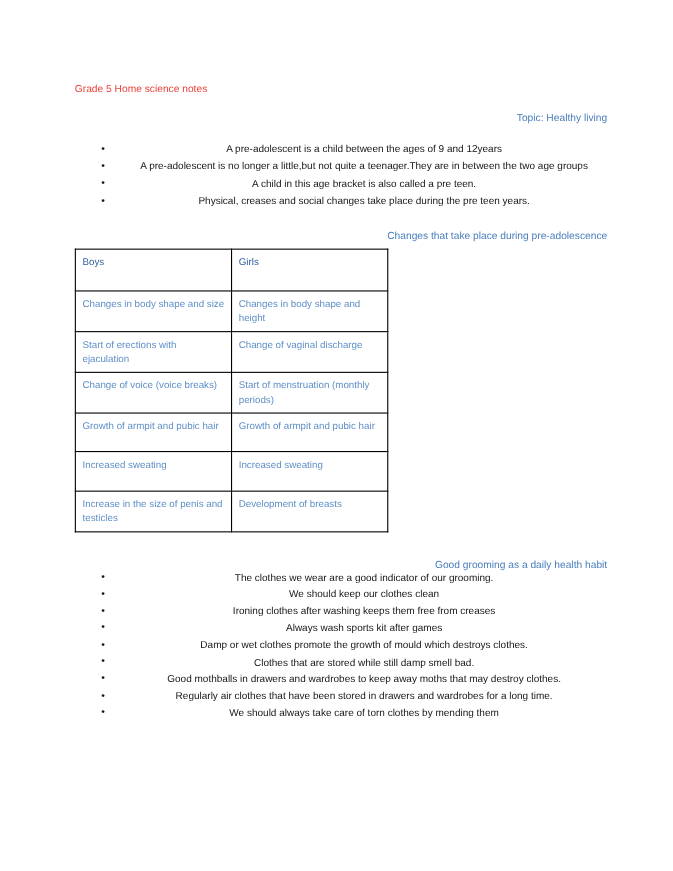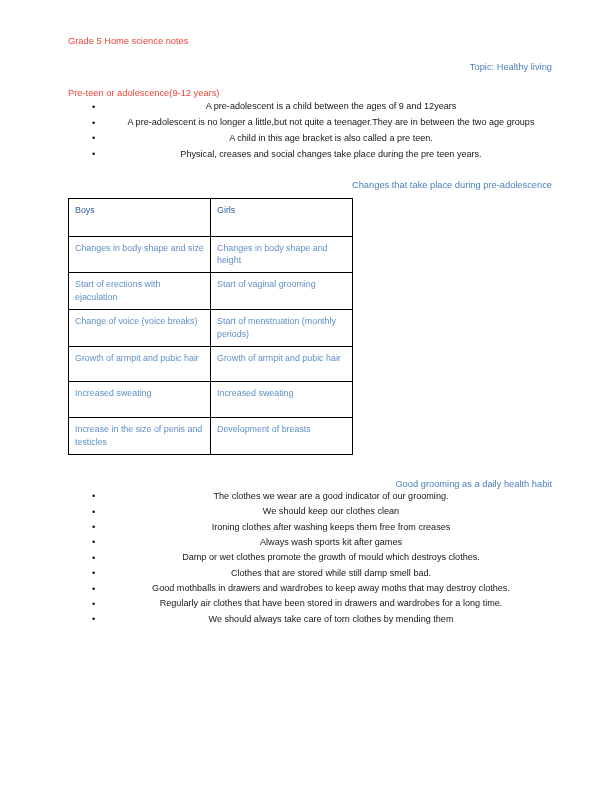--- a/index.html
+++ b/index.html
@@ -20,7 +20,7 @@
     width: 612px;
     height: 792px;
     box-sizing: border-box;
-    padding: 36px 60px 0 68px;
+    padding: 76px 60px 0 68px;
     background: #ffffff;
     overflow: hidden;
   }

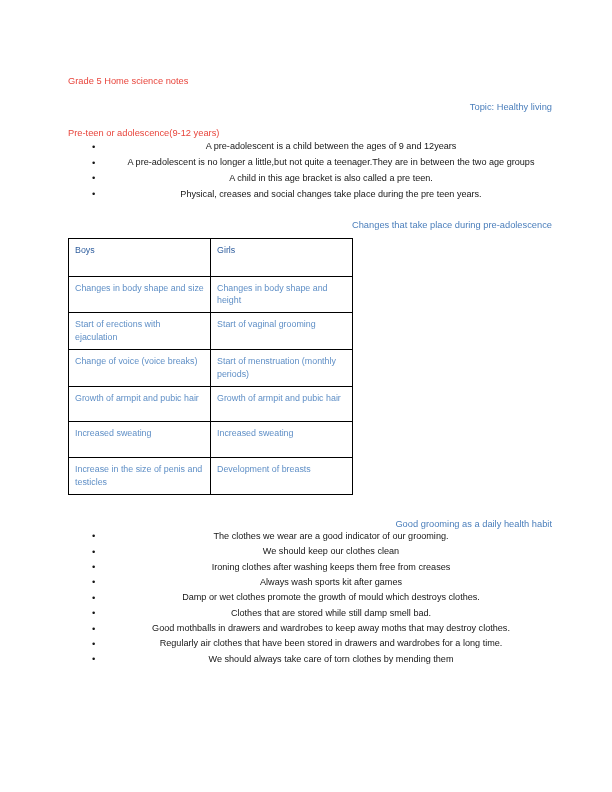--- a/index.html
+++ b/index.html
@@ -122,7 +122,6 @@
   <div class="h-blue">Topic: Healthy living</div>
   <div class="gap-topic"></div>
 
-  <div class="h-red">Pre-teen or adolescence(9-12 years)</div>
 
   <ul class="bullets list-1">
     <li>A pre-adolescent is a child between the ages of 9 and 12years</li>

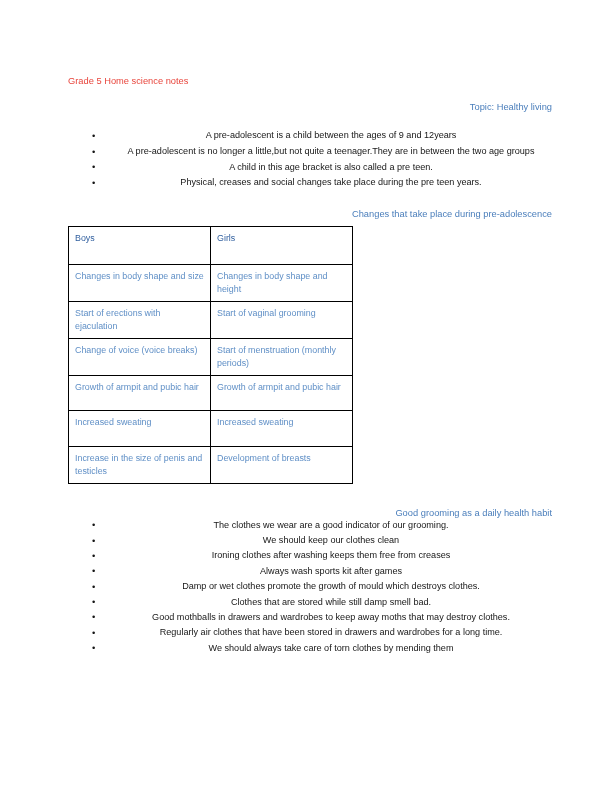--- a/index.html
+++ b/index.html
@@ -144,7 +144,7 @@
       </tr>
       <tr class="body">
         <td>Start of erections with ejaculation</td>
-        <td>Start of vaginal grooming</td>
+        <td>Change of vaginal discharge</td>
       </tr>
       <tr class="body">
         <td>Change of voice (voice breaks)</td>

